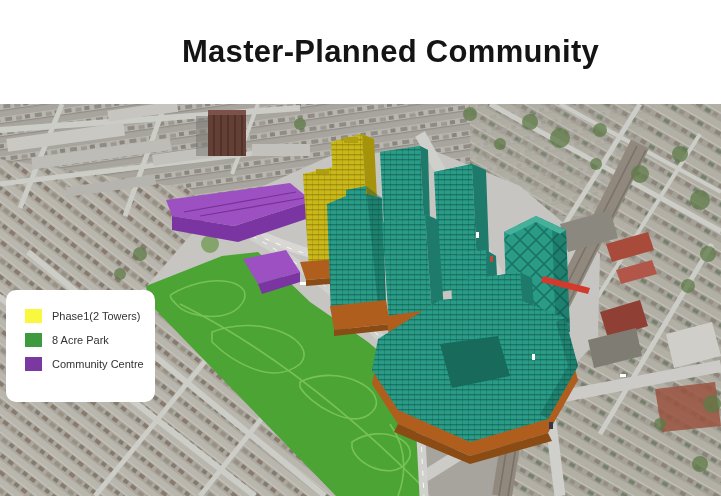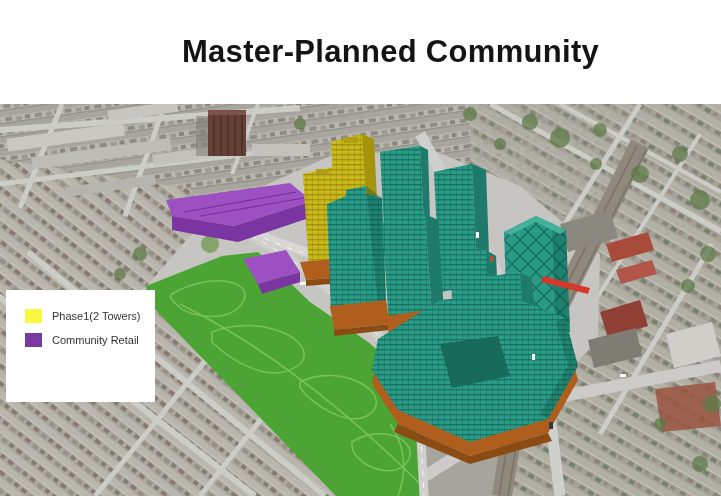--- a/index.html
+++ b/index.html
@@ -10,7 +10,7 @@
               letter-spacing:.3px;color:#141414;}
   .photo{position:absolute;left:0;top:104px;width:721px;height:392px;}
   .legend{position:absolute;left:6px;top:290px;width:149px;height:112px;background:#ffffff;
-          box-sizing:border-box;padding:14px 0 0 19px;}
+          box-sizing:border-box;padding:14px 0 0 19px;border-radius:10px;}
   .legend-row{display:flex;align-items:center;gap:10px;height:24px;}
   .swatch{width:17px;height:14px;flex:0 0 auto;}
   .legend-label{font-size:11px;color:#333333;white-space:nowrap;}

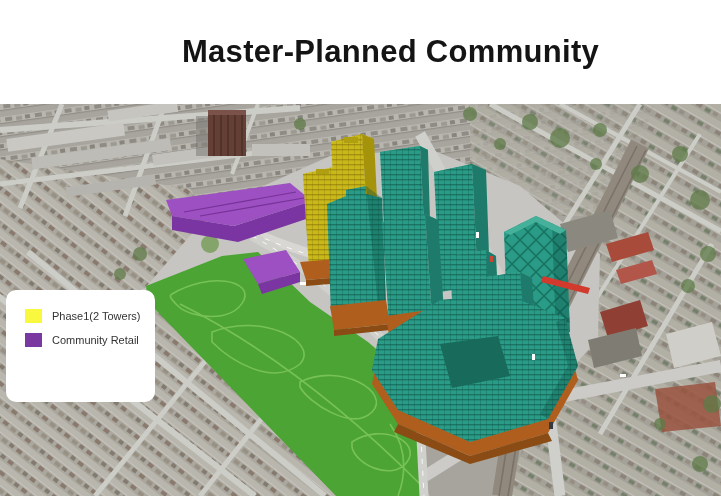--- a/index.html
+++ b/index.html
@@ -280,6 +280,10 @@
       <span class="legend-label">Phase1(2 Towers)</span>
     </div>
     <div class="legend-row">
+      <span class="swatch" style="background: rgb(61, 155, 61);"></span>
+      <span class="legend-label">8 Acre Park</span>
+    </div>
+    <div class="legend-row">
       <span class="swatch" style="background: rgb(121, 57, 161);"></span>
       <span class="legend-label">Community Retail</span>
     </div>

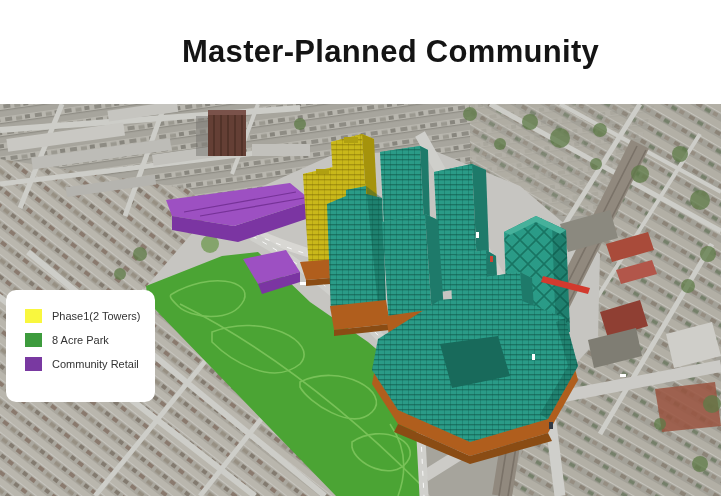--- a/index.html
+++ b/index.html
@@ -285,7 +285,7 @@
     </div>
     <div class="legend-row">
       <span class="swatch" style="background: rgb(121, 57, 161);"></span>
-      <span class="legend-label">Community Retail</span>
+      <span class="legend-label">Community Centre</span>
     </div>
   </div>
 

